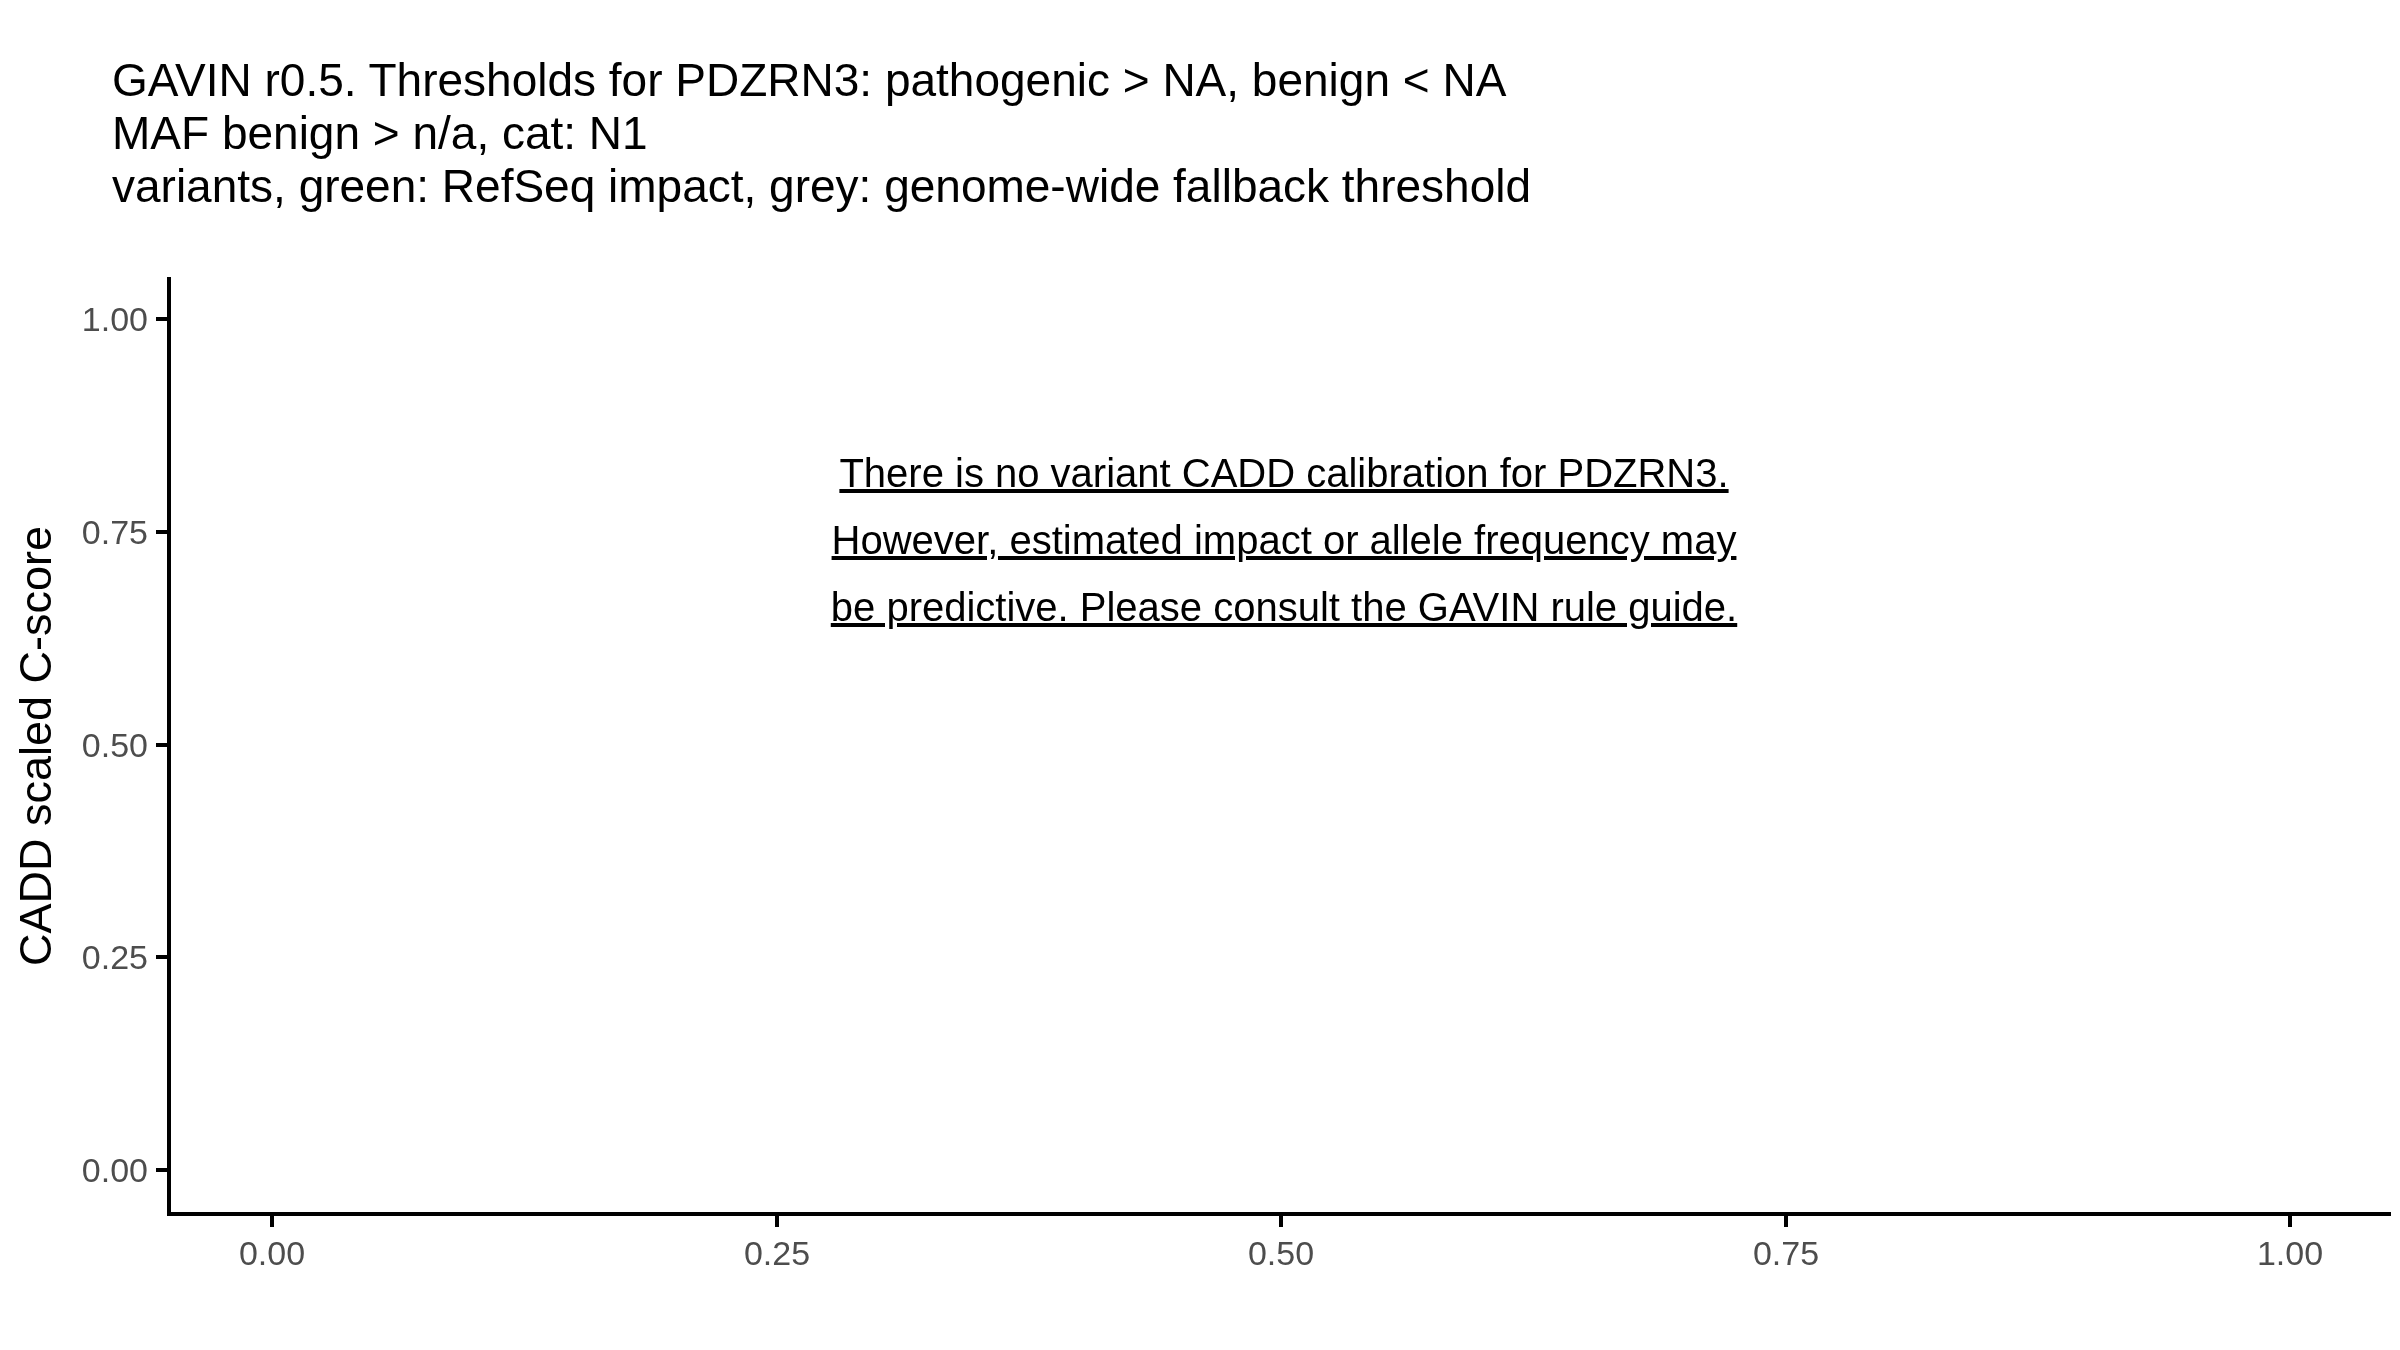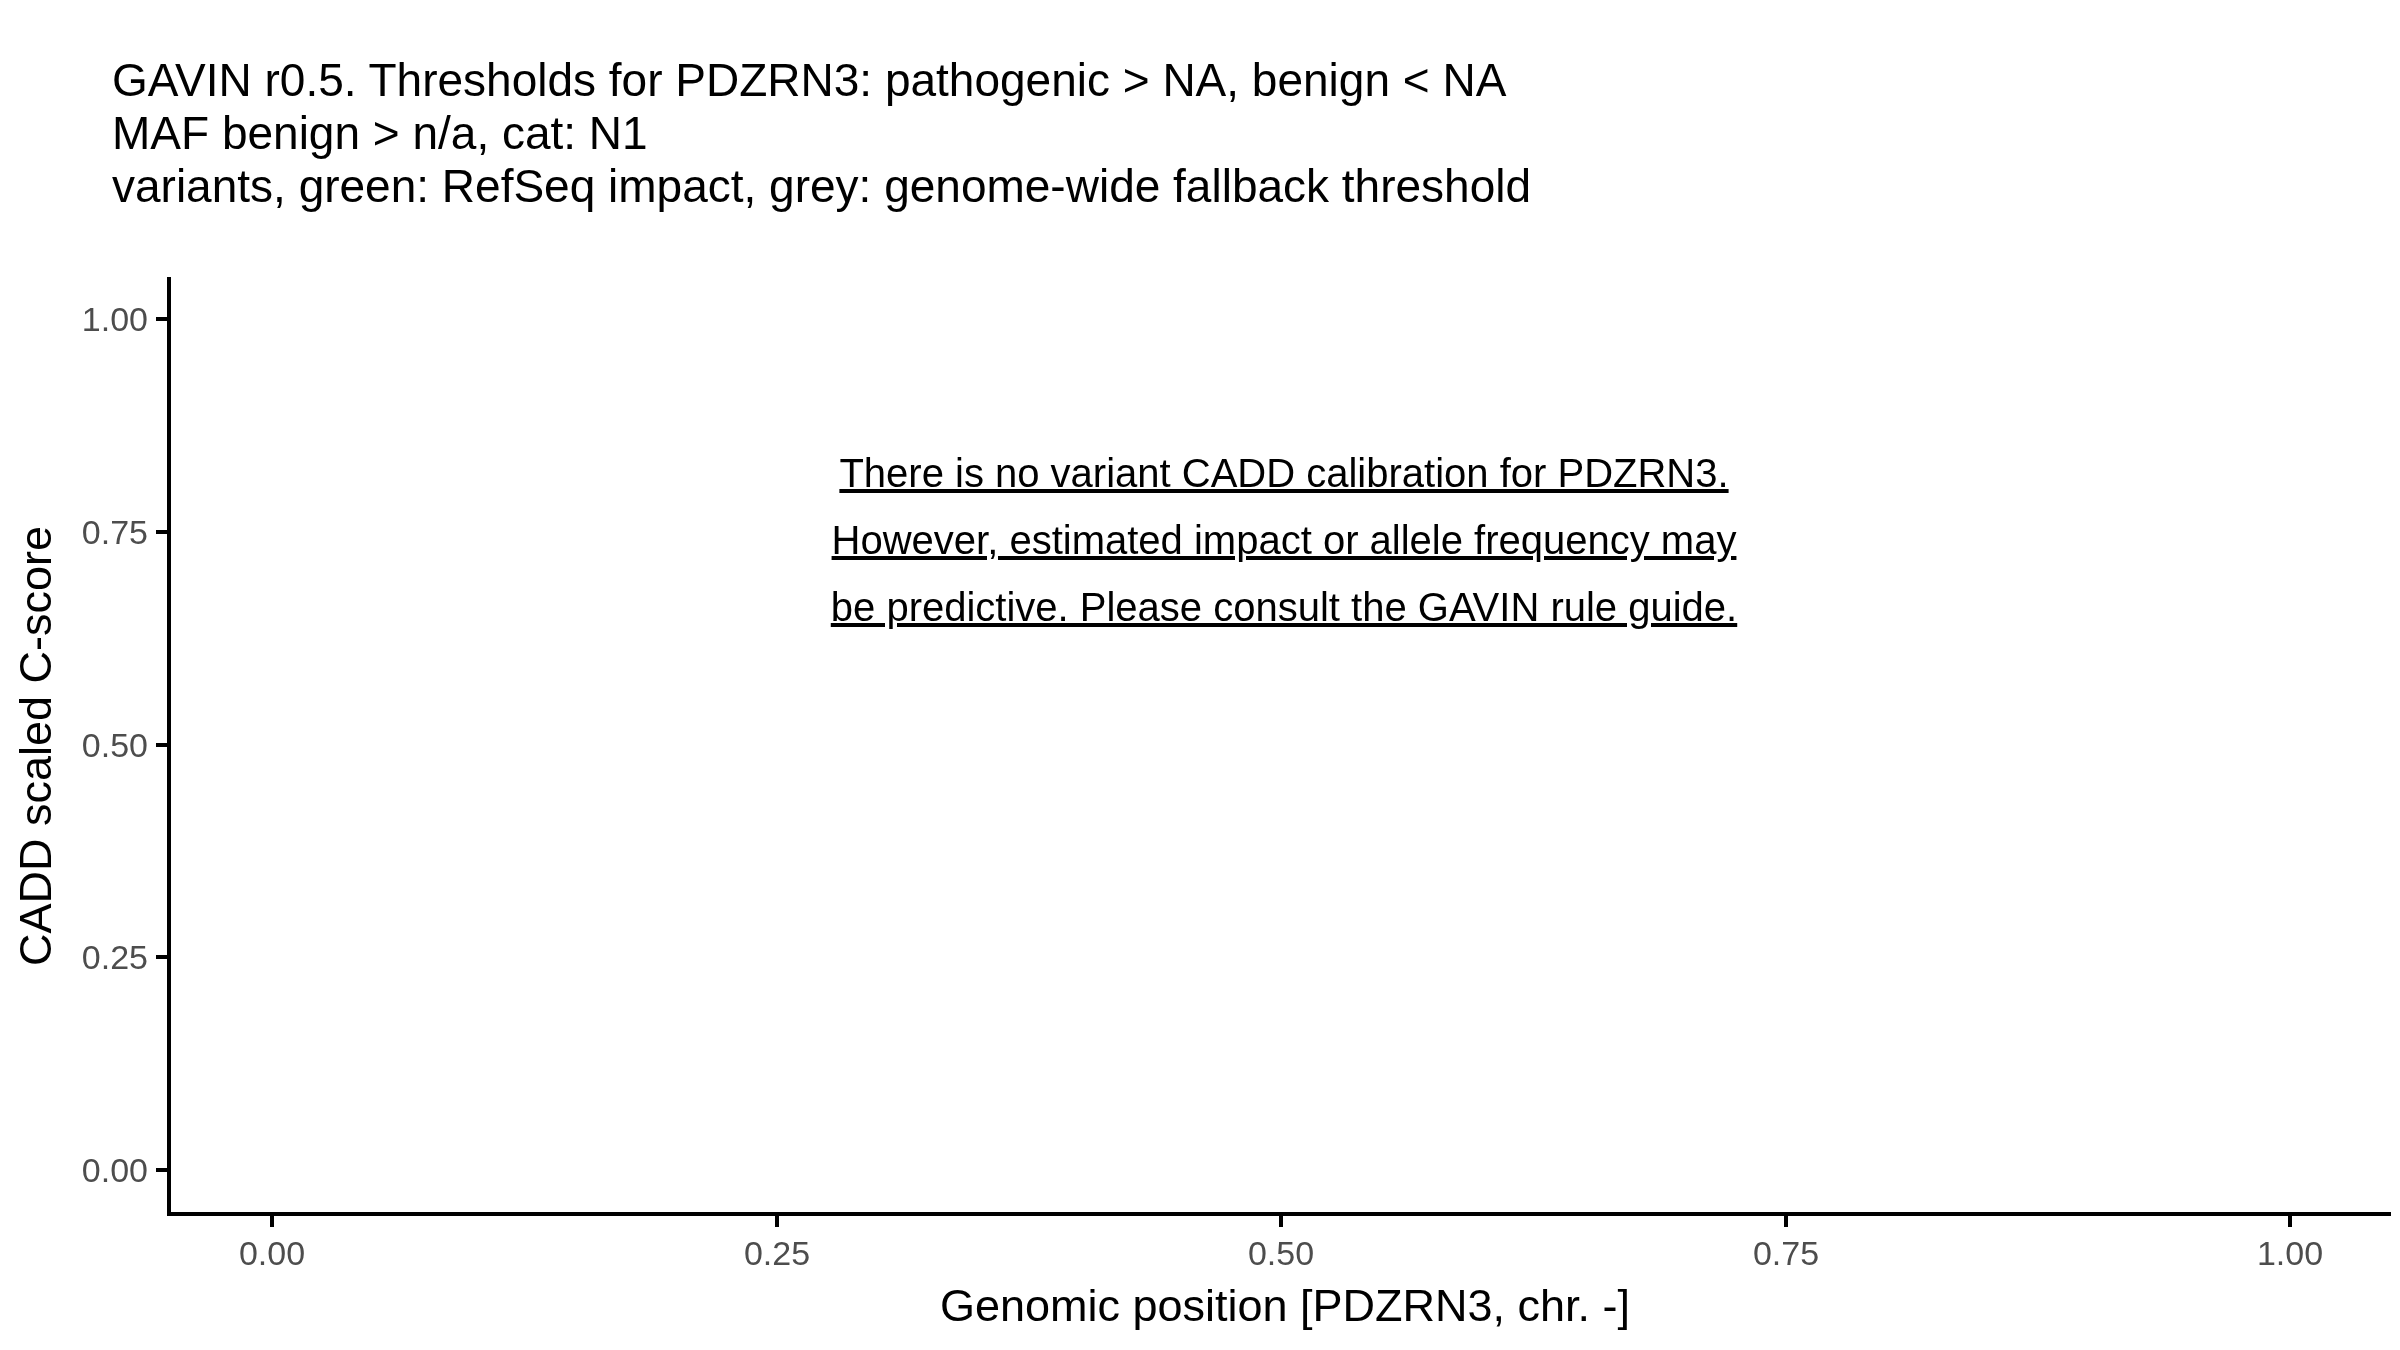--- a/index.html
+++ b/index.html
@@ -125,7 +125,6 @@
   <div class="x-tick-label" style="left:2290px">1.00</div>
 
   <div id="y-axis-title">CADD scaled C-score</div>
-  <div id="x-axis-title">Genomic position [PDZRN3, chr. -]</div>
 
   <div id="panel-annotation">
     <div>There is no variant CADD calibration for PDZRN3.</div>

